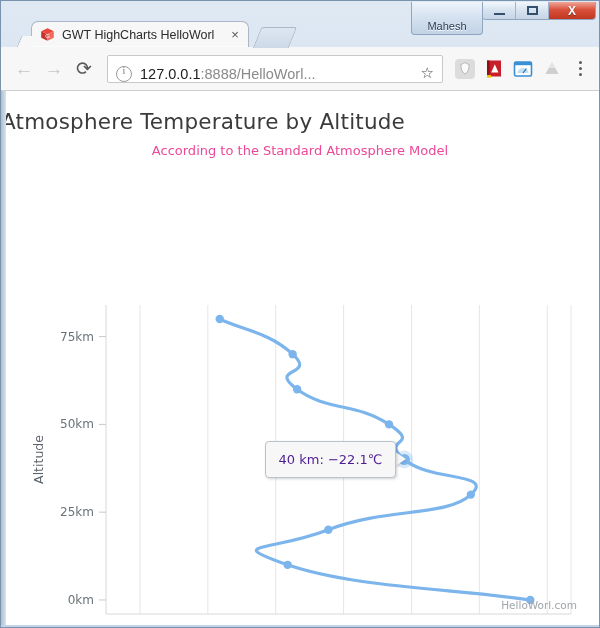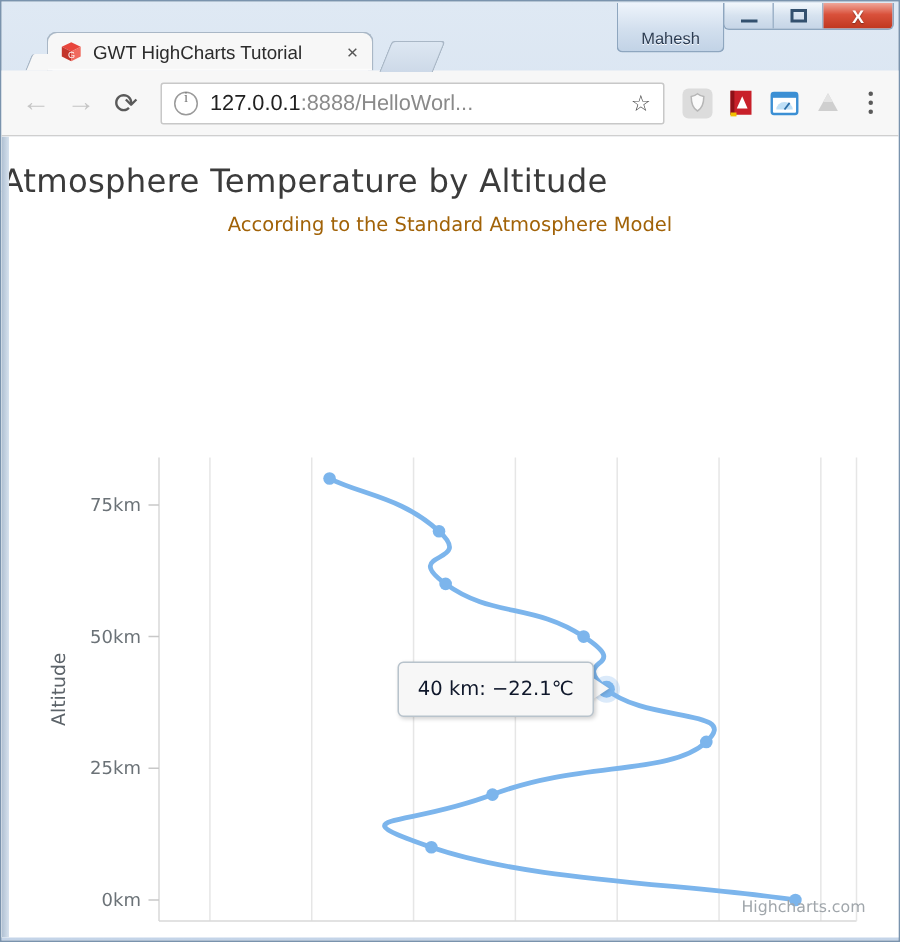--- a/index.html
+++ b/index.html
@@ -201,7 +201,7 @@
           <text x="5.3" y="11.4" font-family="Liberation Sans" font-size="6" fill="#ffffff">G</text>
         </svg>
       </span>
-      <span class="tabtitle">GWT HighCharts Tutorial</span>
+      <span class="tabtitle">GWT HighCharts HelloWorl</span>
       <span class="tabclose">×</span>
     </div>
     <div class="newtab"></div>

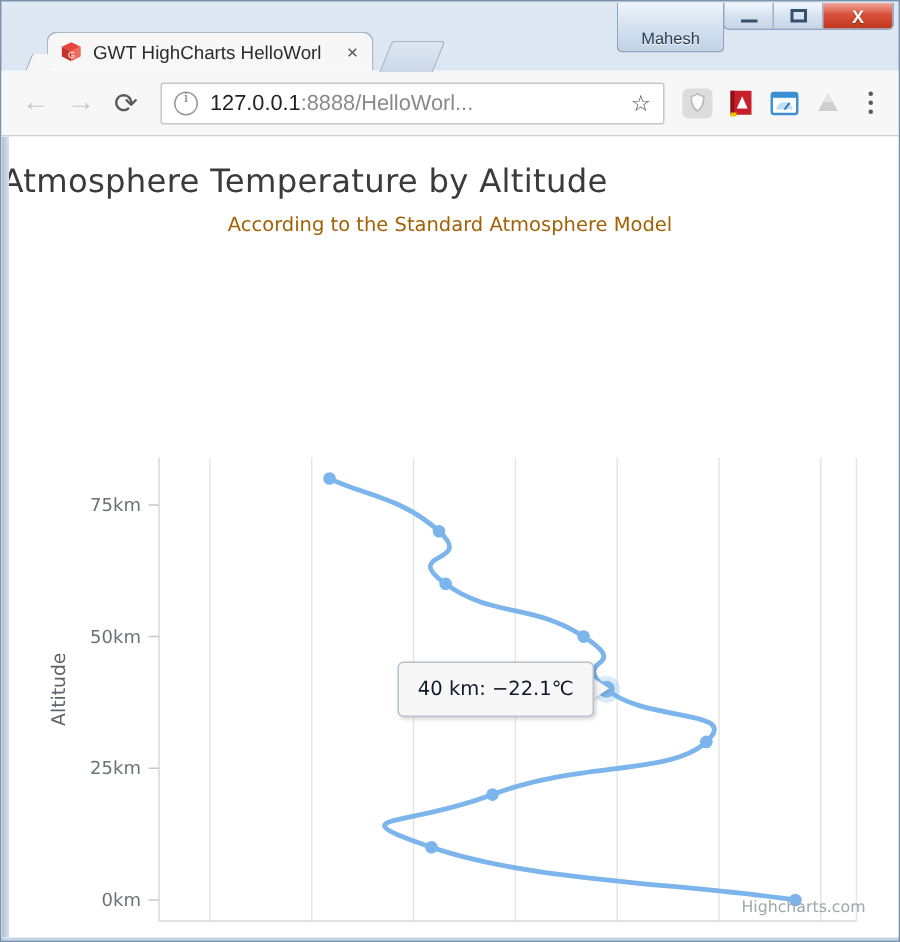--- a/index.html
+++ b/index.html
@@ -100,7 +100,7 @@
   .omnibox{
     flex:1 1 auto;height:28px;margin:0 6px 0 8px;
     background:#fff;border:1px solid #c8c8c8;border-radius:2px;
-    display:flex;align-items:center;padding:0 8px;box-sizing:border-box;
+    display:flex;align-items:flex-end;padding:0 8px;box-sizing:border-box;
   }
   .infoic{
     width:14px;height:14px;border:1.4px solid #9a9a9a;border-radius:50%;

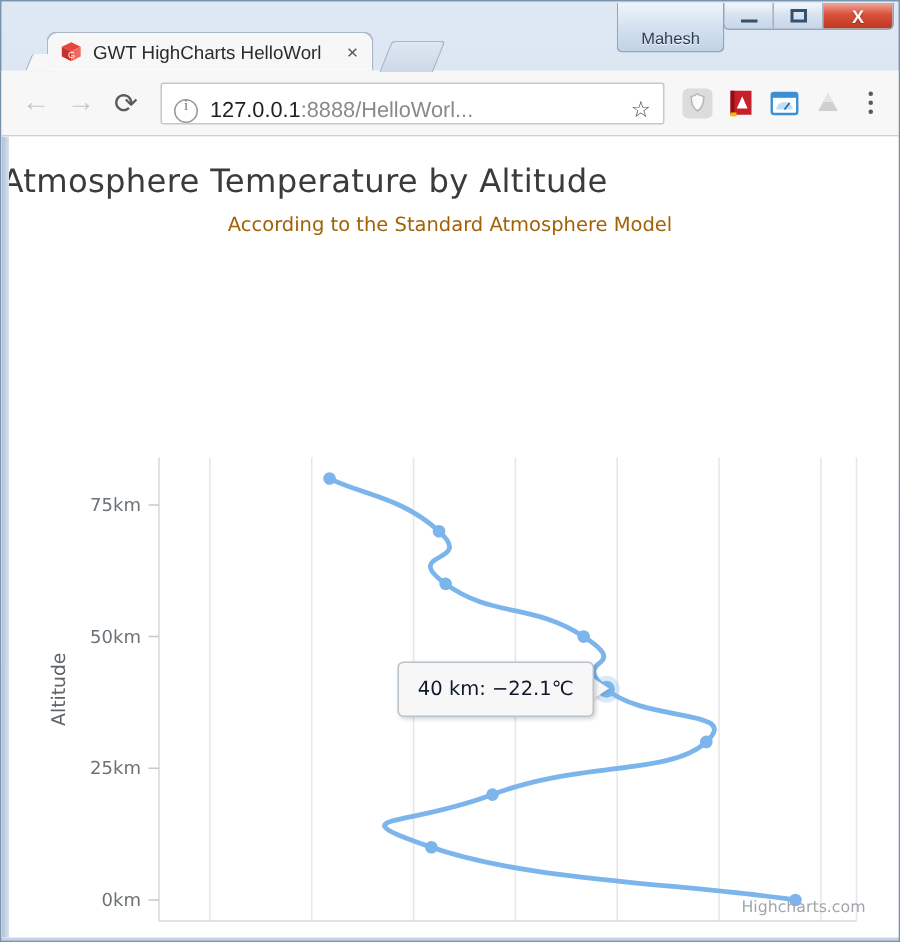--- a/index.html
+++ b/index.html
@@ -135,7 +135,7 @@
   }
   .chart-sub{
     text-align:center;font-family:"DejaVu Sans",sans-serif;
-    font-size:13px;color:#a16207;padding-top:9px;
+    font-size:13px;color:#ec4899;padding-top:9px;
   }
   .plotwrap{position:absolute;left:0;top:0;width:600px;height:534px;}
   .credit{

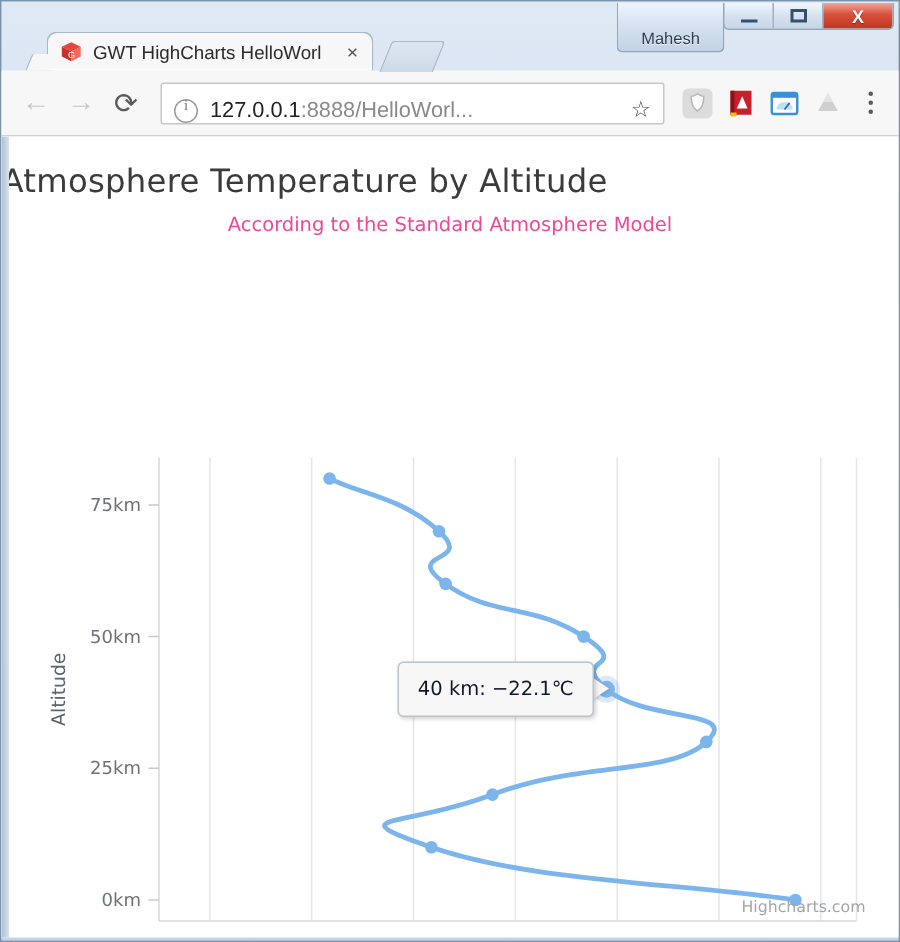--- a/index.html
+++ b/index.html
@@ -156,7 +156,7 @@
     box-sizing:border-box;
   }
   .tt-text{
-    font-family:"DejaVu Sans",sans-serif;font-size:13px;color:#0f172a;white-space:nowrap;
+    font-family:"DejaVu Sans",sans-serif;font-size:13px;color:#4c1d95;white-space:nowrap;
   }
   .tt-arrow{
     position:absolute;left:393px;top:360px;width:0;height:0;

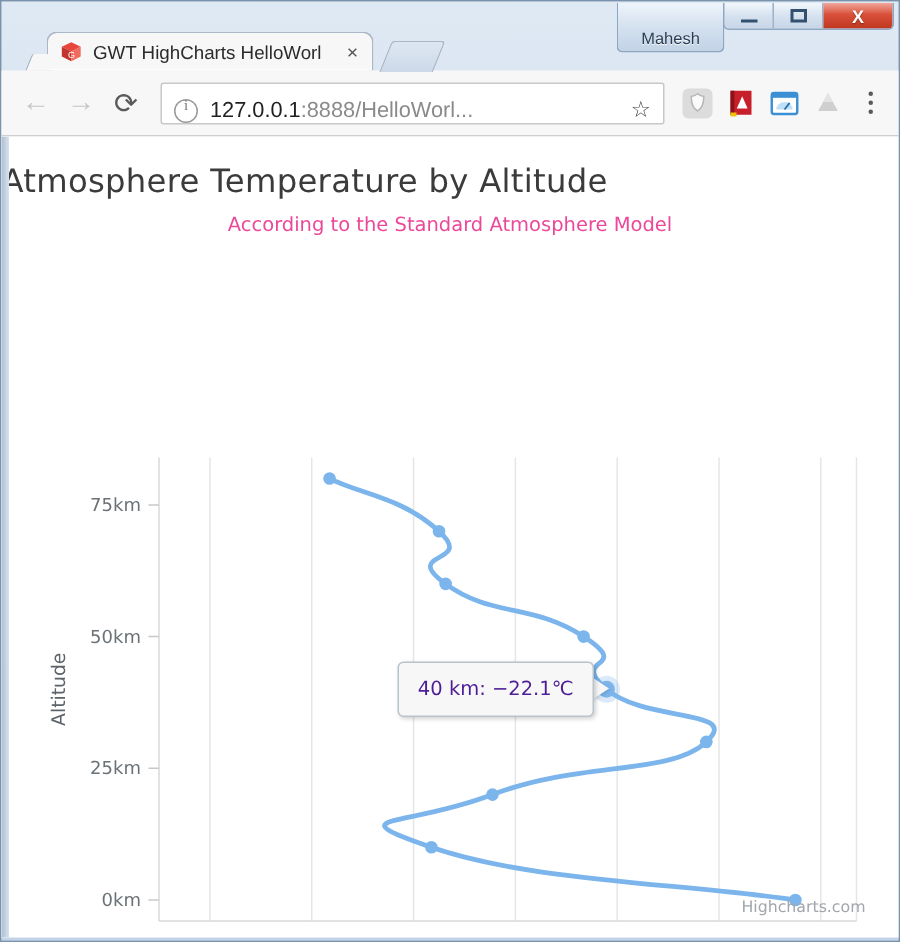--- a/index.html
+++ b/index.html
@@ -314,7 +314,7 @@
       <span class="tt-text">40 km: −22.1℃</span>
     </div>
 
-    <div class="credit">Highcharts.com</div>
+    <div class="credit">HelloWorl.com</div>
   </div>
 </div>
 

